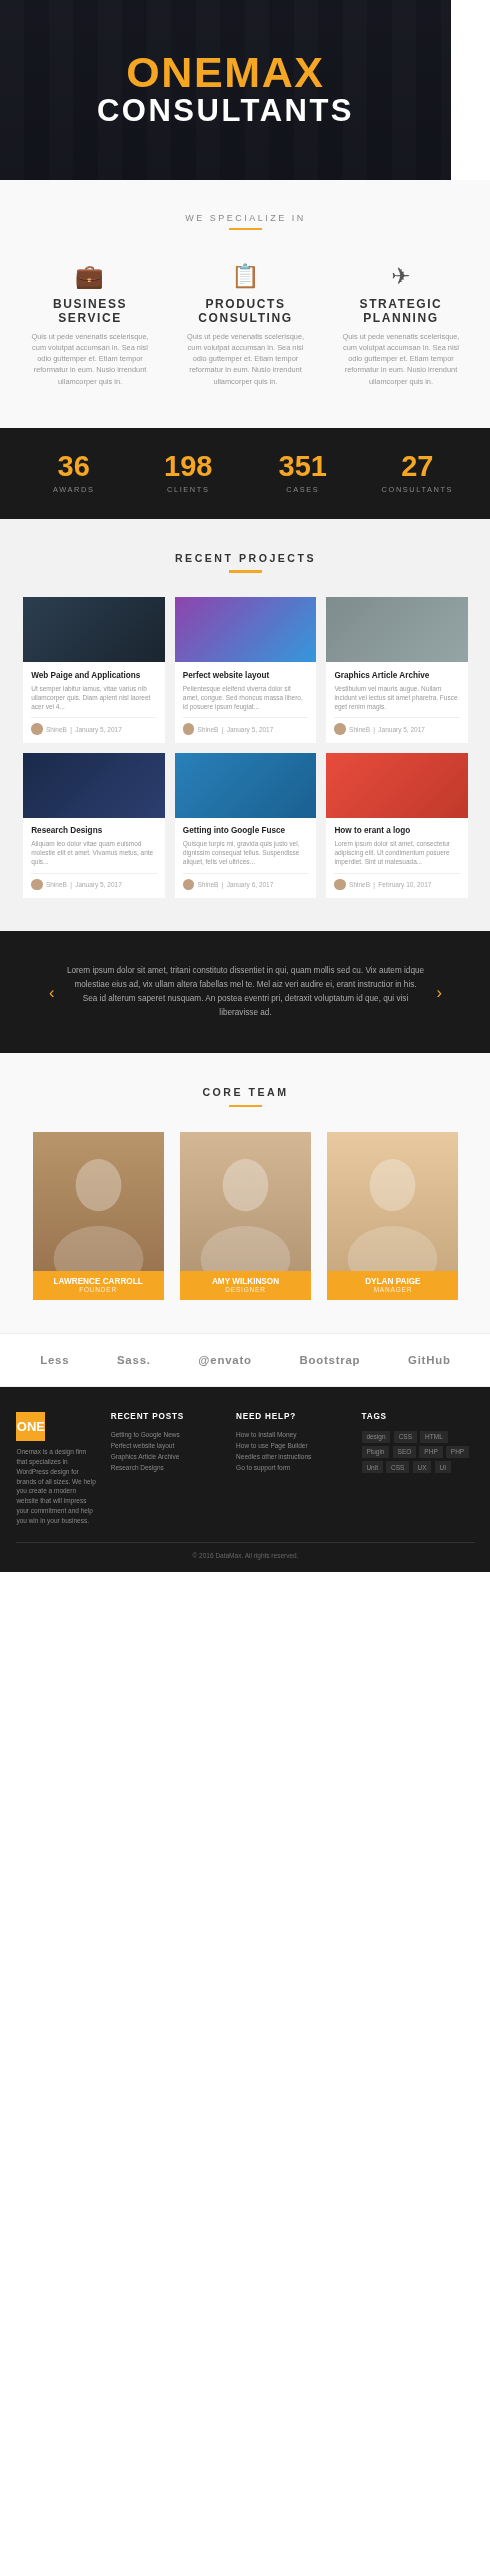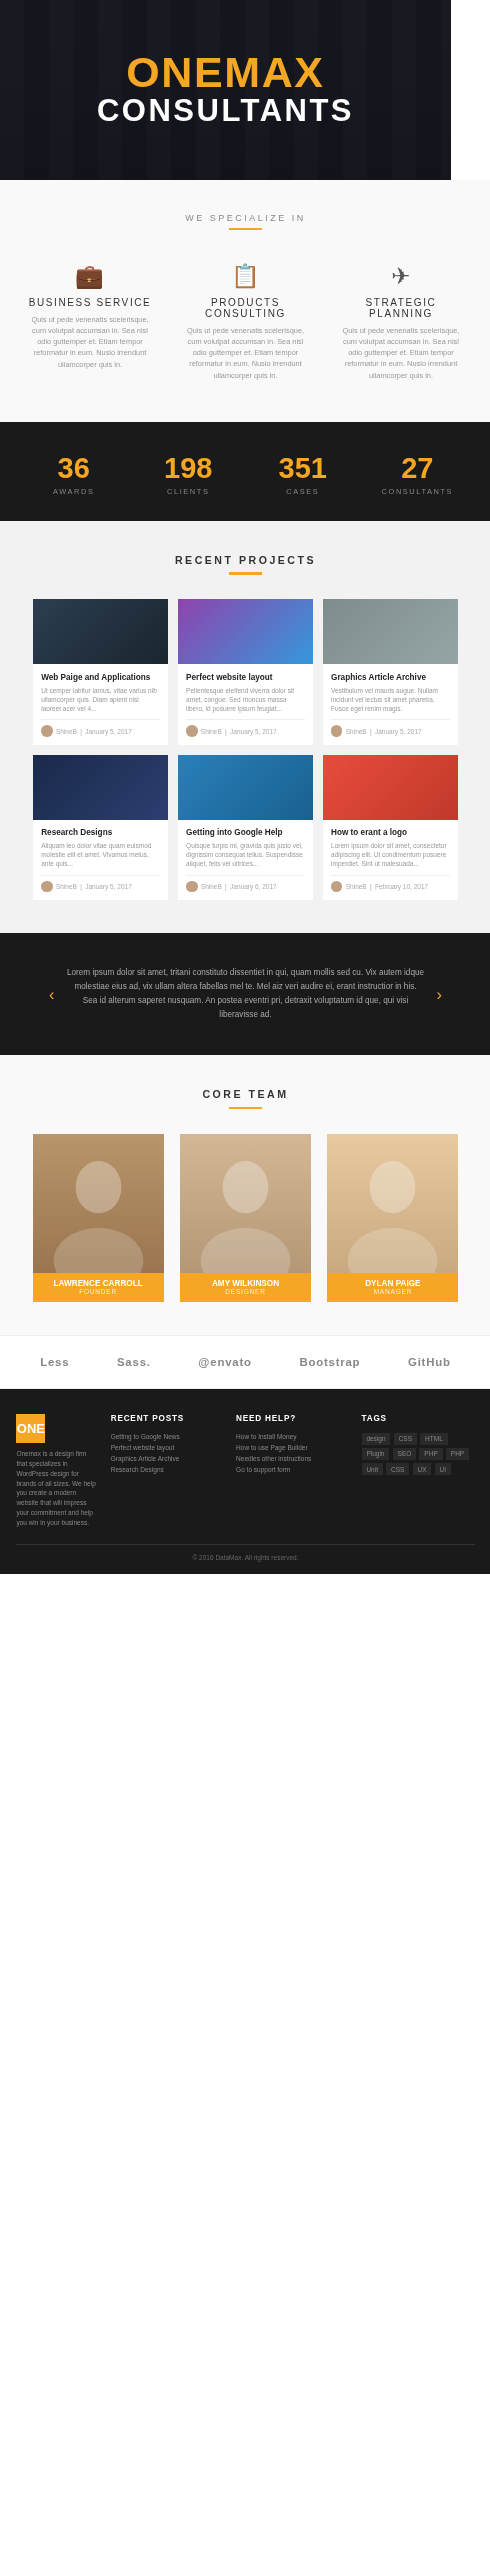--- a/index.html
+++ b/index.html
@@ -72,8 +72,8 @@
       color: #555;
     }
     .spec-title {
-      font-size: 10px;
-      font-weight: 400;
+      font-size: 12px;
+      font-weight: 700;
       letter-spacing: 1.6px;
       text-transform: uppercase;
       color: #333;

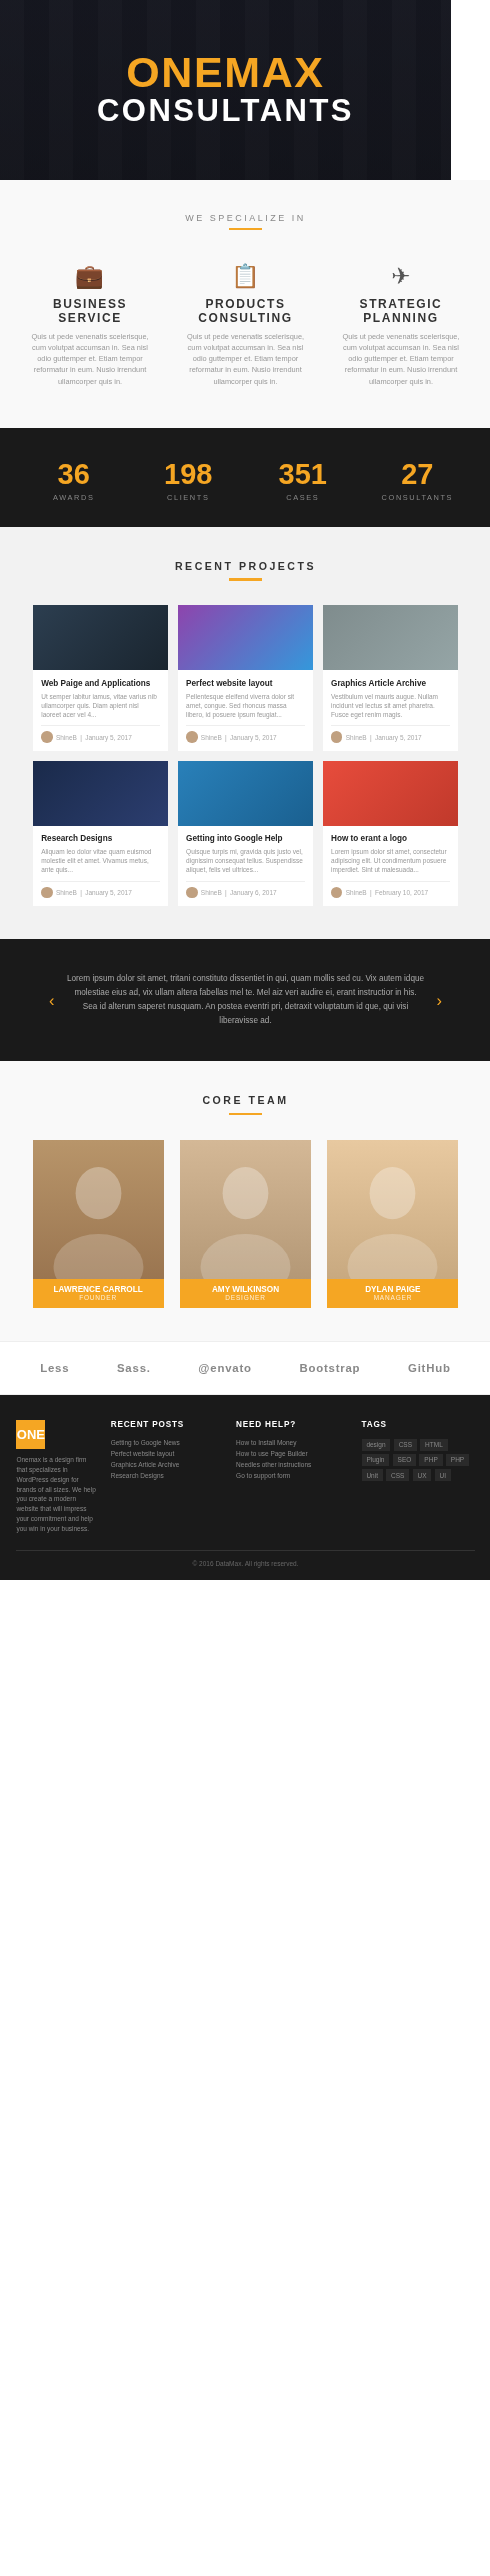--- a/index.html
+++ b/index.html
@@ -102,7 +102,6 @@
       font-weight: 700;
       color: #f5a623;
       line-height: 1;
-      margin-top: 8px;
     }
     .stat-label {
       font-size: 7.4px;

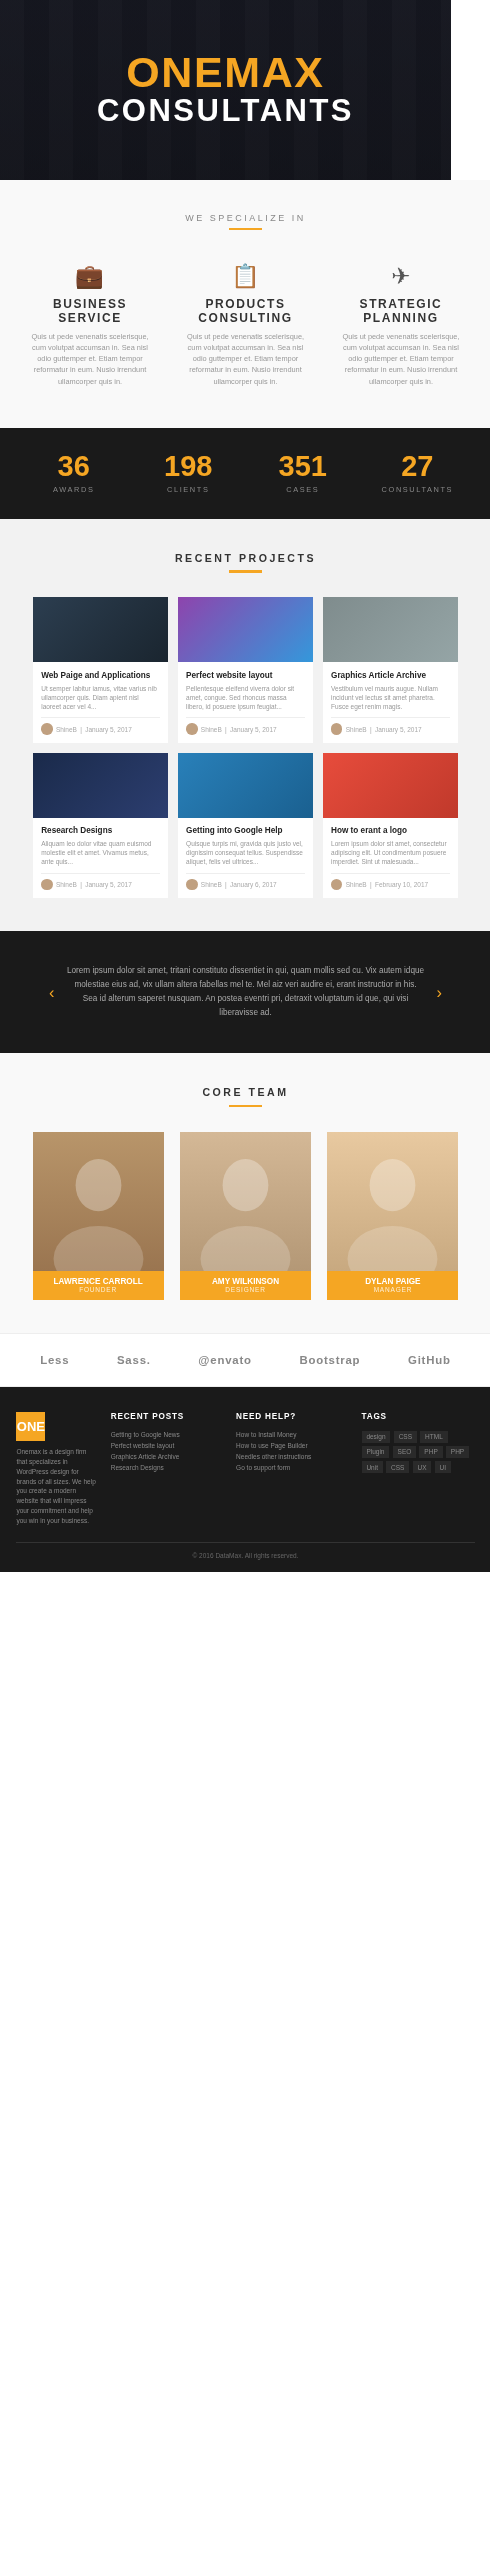--- a/index.html
+++ b/index.html
@@ -113,7 +113,7 @@
 
     
     .projects {
-      padding: 33px 33px;
+      padding: 33px 23px;
       background: #f2f2f2;
     }
     .projects-header {

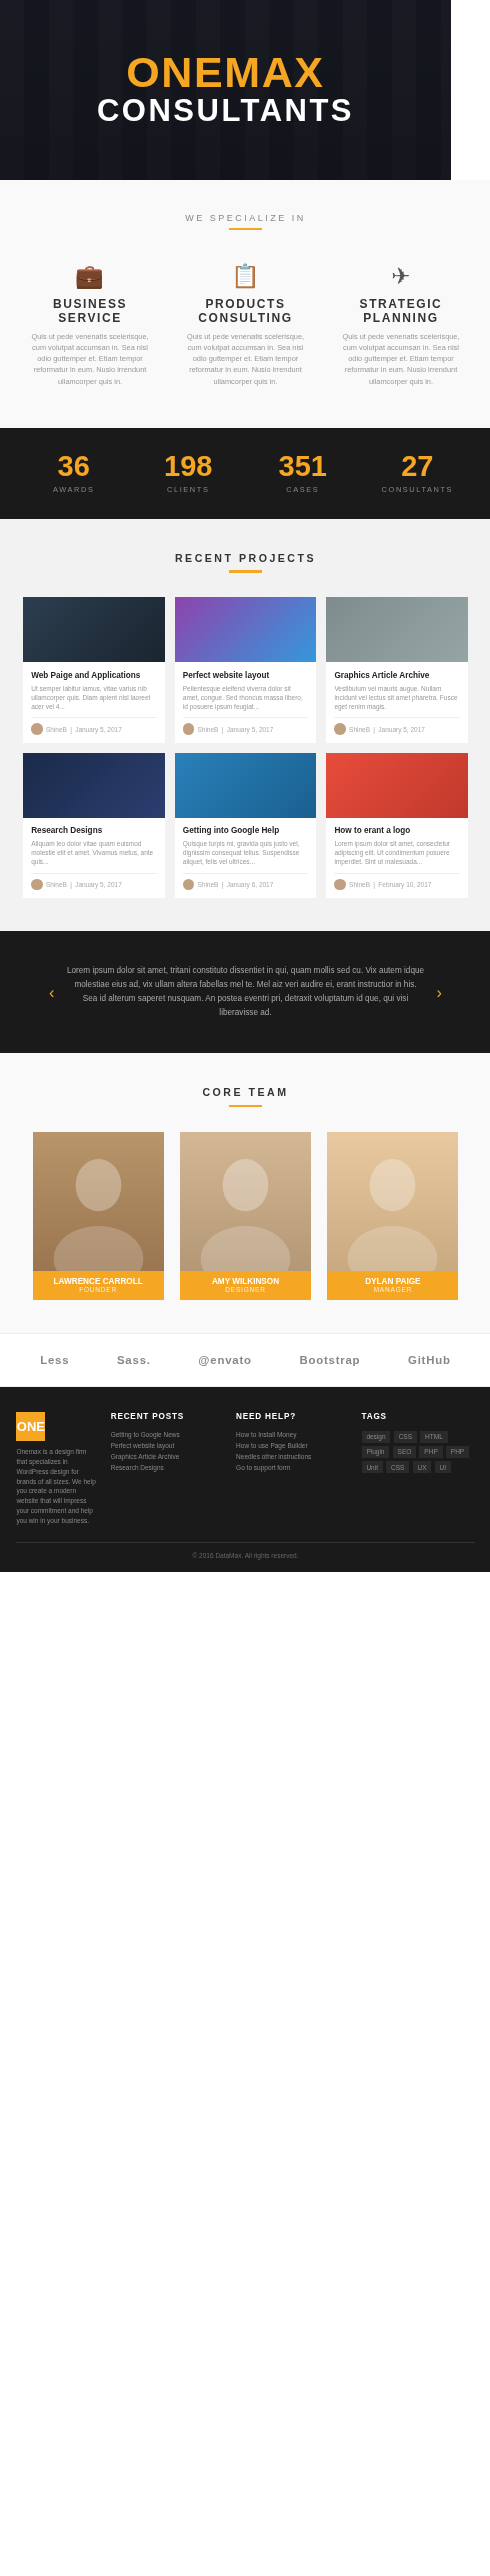--- a/index.html
+++ b/index.html
@@ -457,7 +457,7 @@
         <div class="project-card">
       <div class="project-img-placeholder" style="background: linear-gradient(135deg, #2980b9, #1a6090)"></div>
       <div class="project-content">
-        <div class="project-title">Getting into Google Help</div>
+        <div class="project-title">Getting into Google Fusce</div>
         <div class="project-text">Quisque turpis mi, gravida quis justo vel, dignissim consequat tellus. Suspendisse aliquet, felis vel ultrices...</div>
         <div class="project-meta">
           <div class="avatar-small" style="background: #c0a080;"></div>

